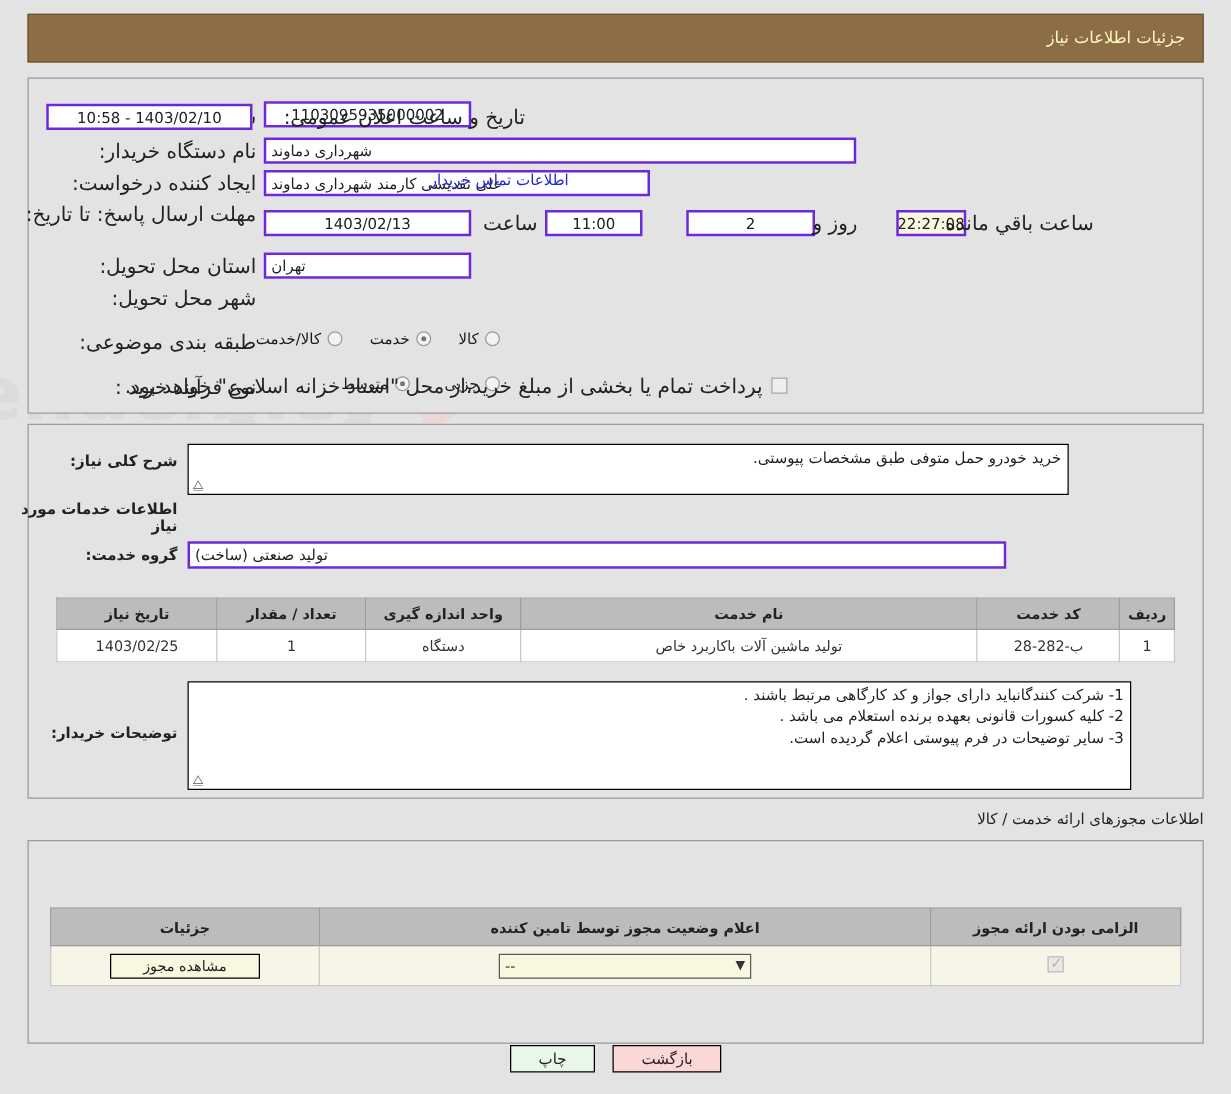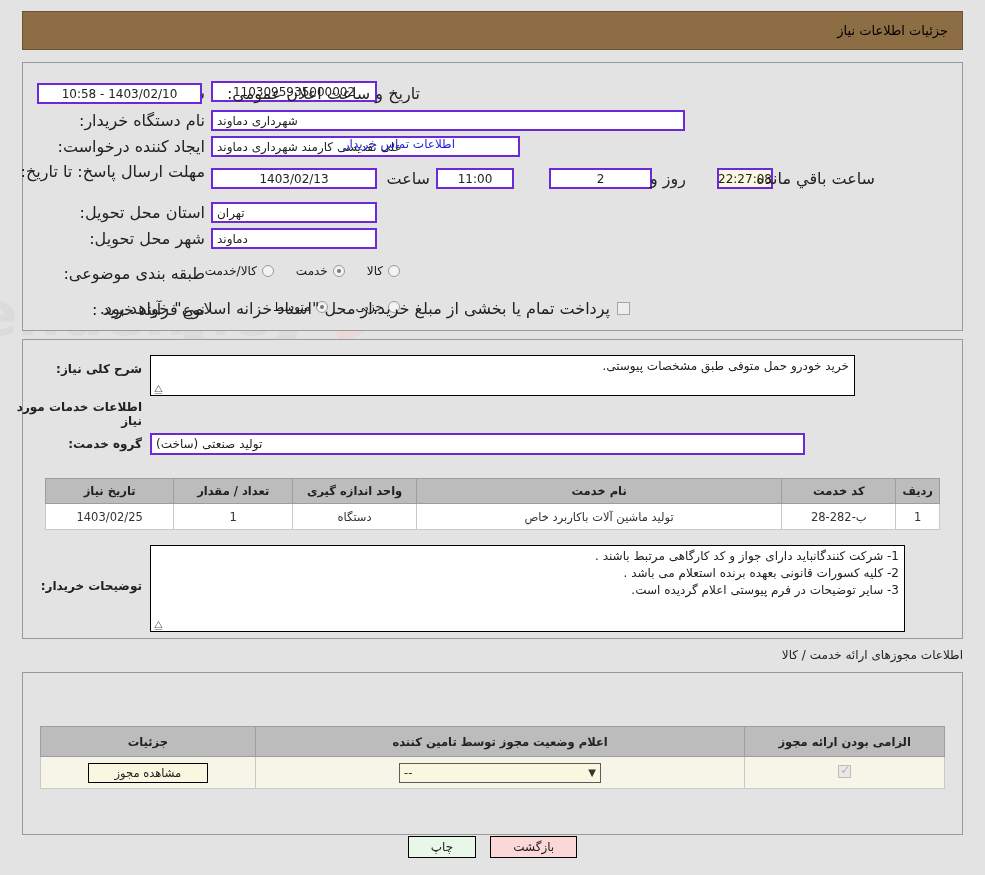--- a/index.html
+++ b/index.html
@@ -40,7 +40,7 @@
     z-index: 3;
   }
   .header-title {
-    color: #000000;
+    color: #fef9c3;
     font-size: 13px;
   }
 

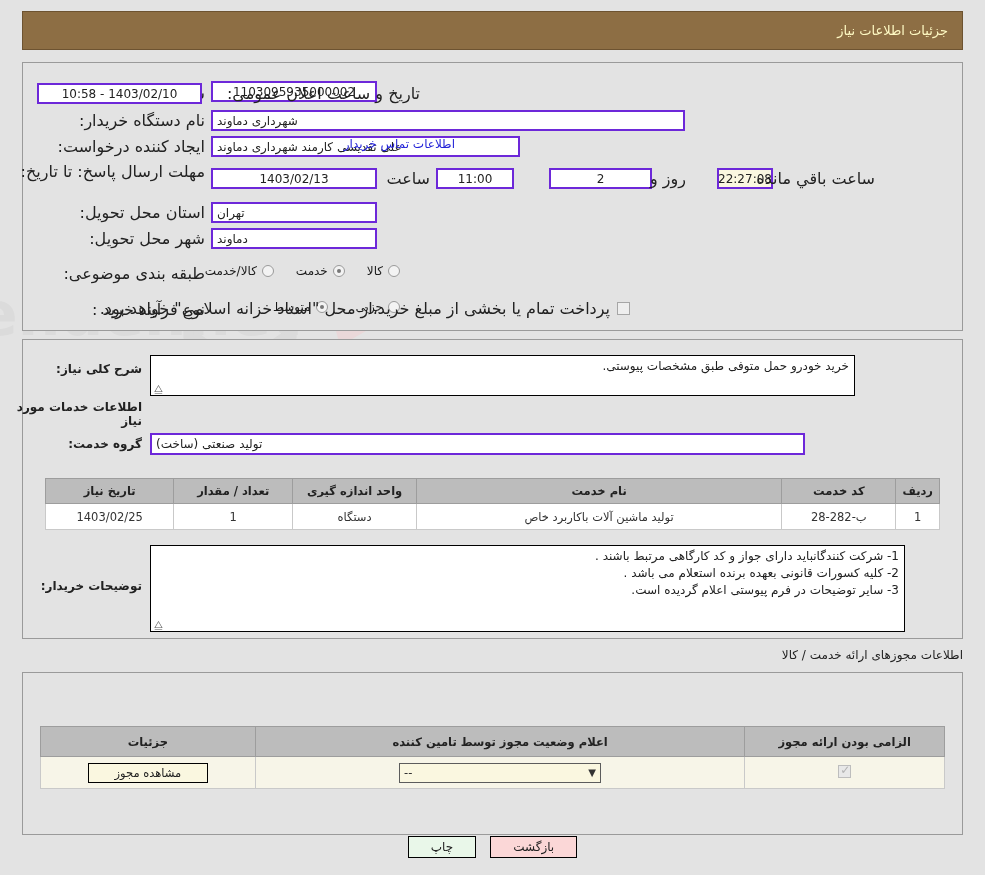--- a/index.html
+++ b/index.html
@@ -321,7 +321,6 @@
   <div class="row" style="right:780px; top:229px;">
     <span class="lbl">شهر محل تحویل:</span>
   </div>
-  <div class="fld right" style="position:absolute; right:608px; top:228px; width:166px; z-index:4;">دماوند</div>
 
   <div class="row" style="right:780px; top:264px;margin-left:44px;">
     <span class="lbl">طبقه بندی موضوعی:</span>

